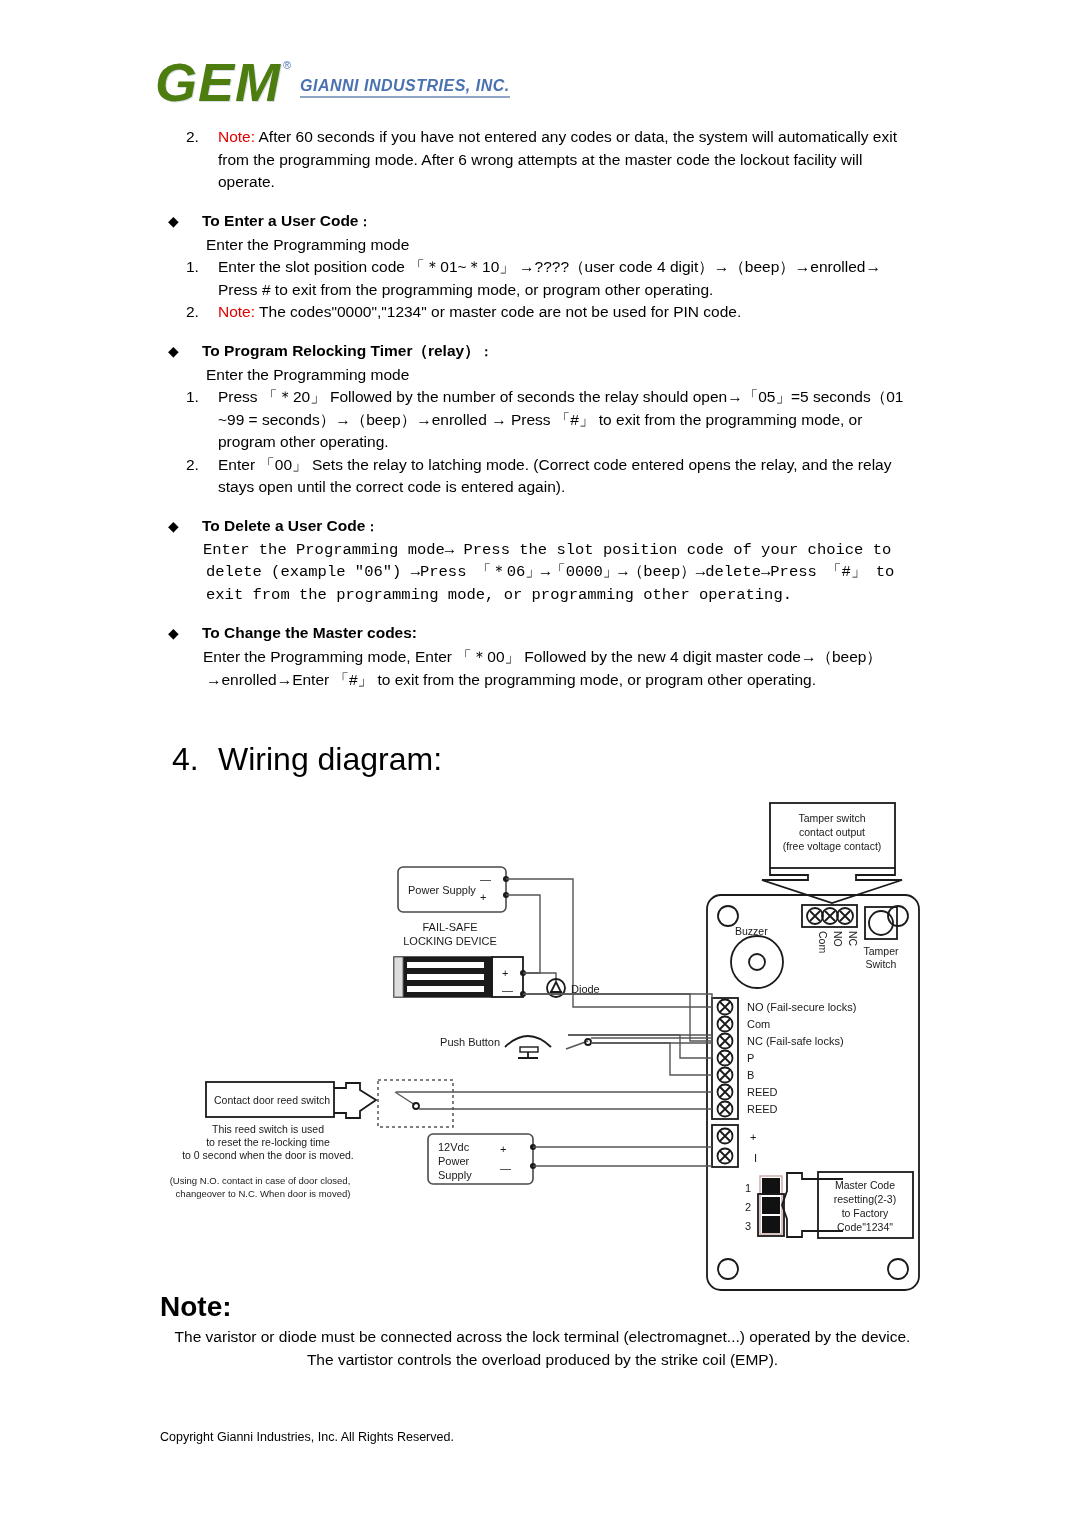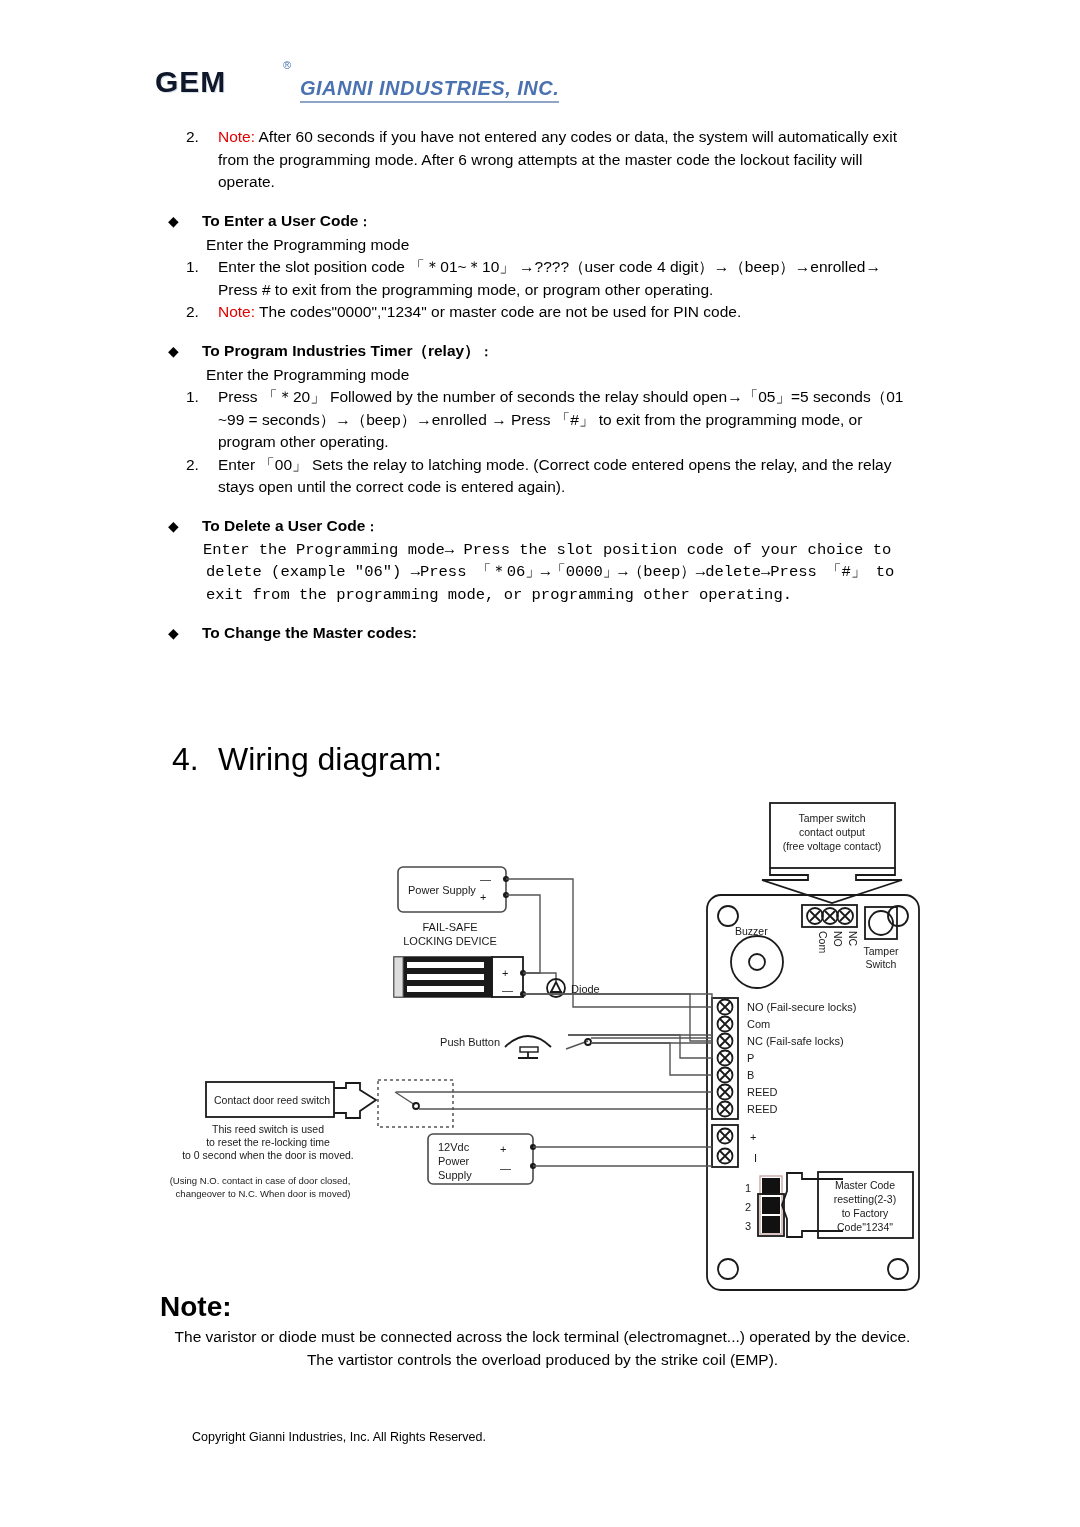--- a/index.html
+++ b/index.html
@@ -14,8 +14,8 @@
   .header{position:absolute;left:155px;top:55px;width:420px;height:55px;}
   .logo-gem{
     font-family:"Liberation Sans",sans-serif;
-    font-weight:bold;font-size:30px;
-    color:#0f172a;letter-spacing:1px;line-height:46px;
+    font-weight:bold;font-style:italic;font-size:54px;
+    color:#4d7c0f;letter-spacing:1px;line-height:46px;
     position:absolute;left:0;top:4px;
     text-shadow:1px 1px 0 #d8dee9;
   }

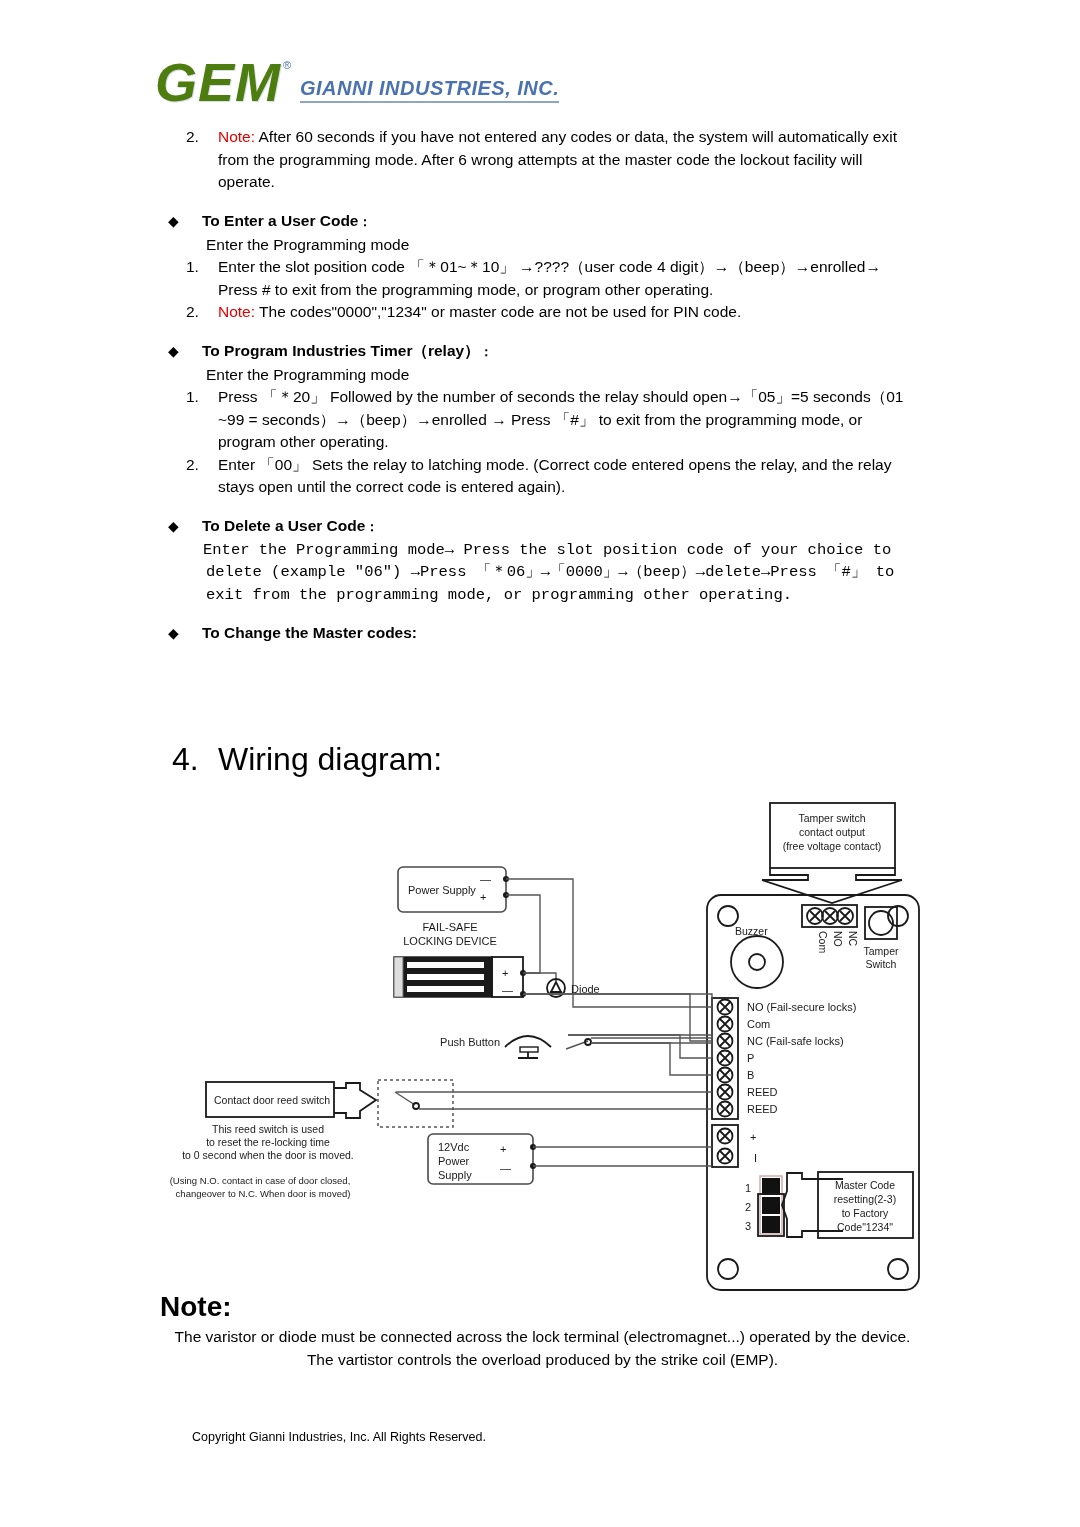--- a/index.html
+++ b/index.html
@@ -22,7 +22,7 @@
   .logo-reg{position:absolute;left:128px;top:4px;font-size:11px;color:#4a72b0;}
   .logo-sub{
     position:absolute;left:145px;top:22px;
-    font-weight:bold;font-style:italic;font-size:20px;
+    font-weight:bold;font-style:italic;font-size:16px;
     color:#4a72b0;letter-spacing:0.5px;
     border-bottom:2px solid #8fa5c6;padding-bottom:1px;
   }

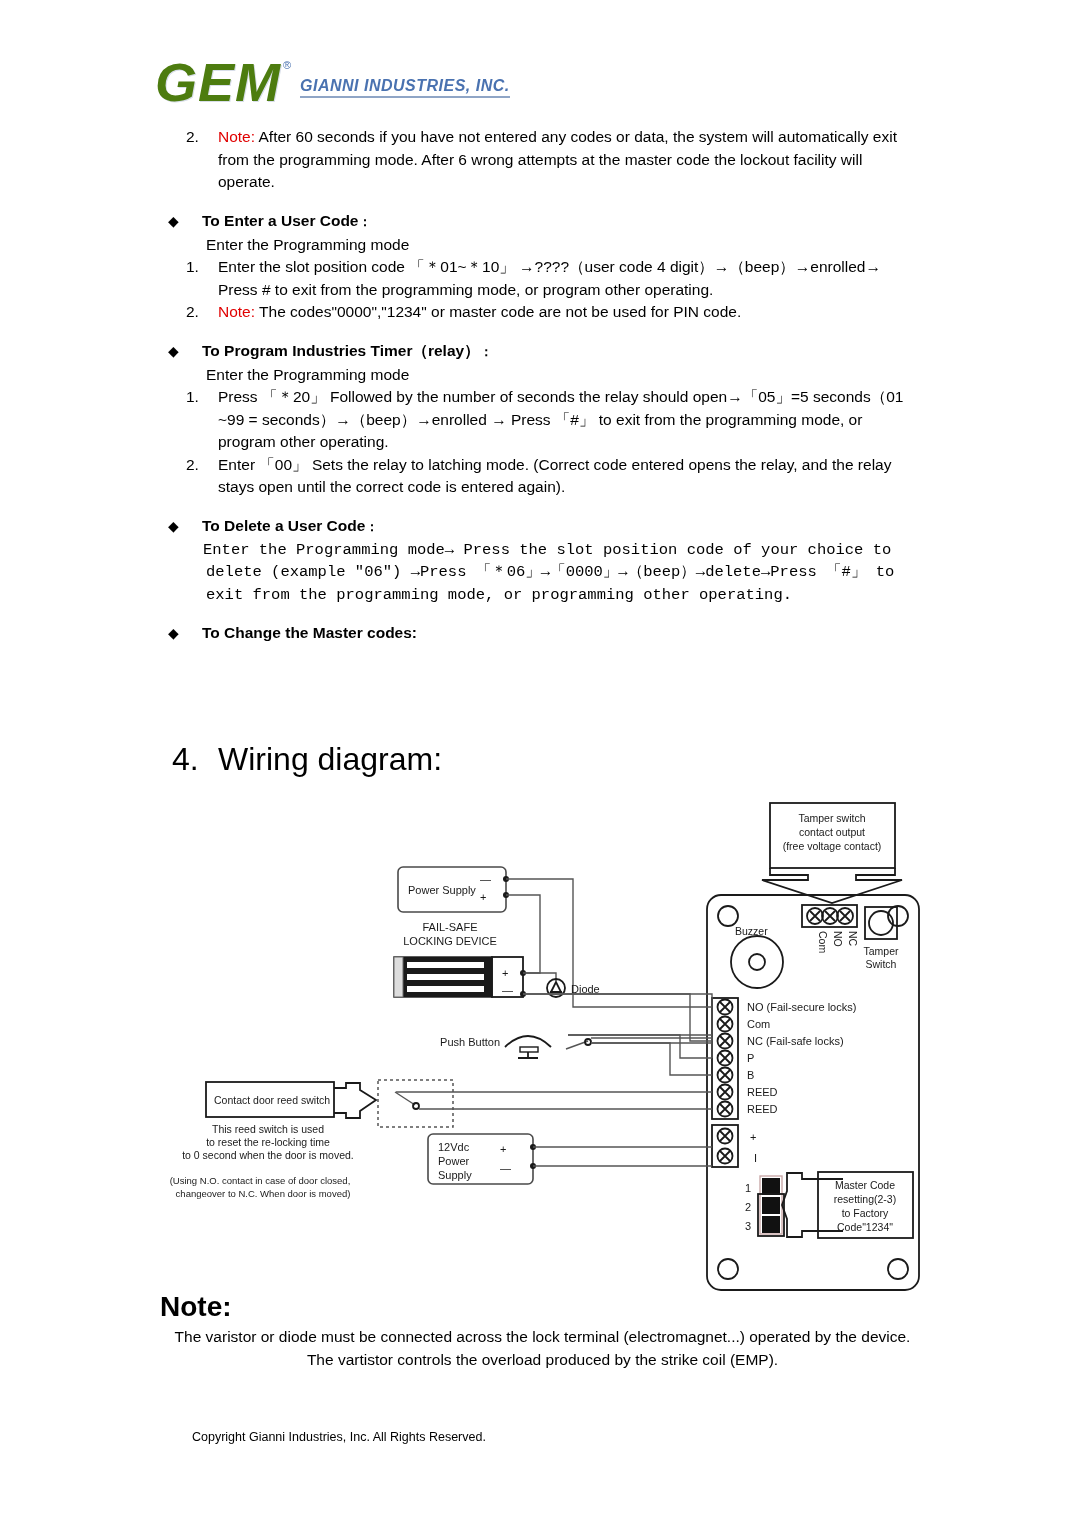--- a/index.html
+++ b/index.html
@@ -101,7 +101,7 @@
 
     <div class="bullet-head">
       <span class="diamond" style="padding-left:10px;">◆</span>
-      <span class="bullet-title"><span>To Program Industries Timer（relay）</span><span class="cjk">：</span></span>
+      <span class="bullet-title"><span>To Program Relocking Timer（relay）</span><span class="cjk">：</span></span>
     </div>
     <div class="txt" style="padding-left:48px;">Enter the Programming mode</div>
     <div class="num-item txt">

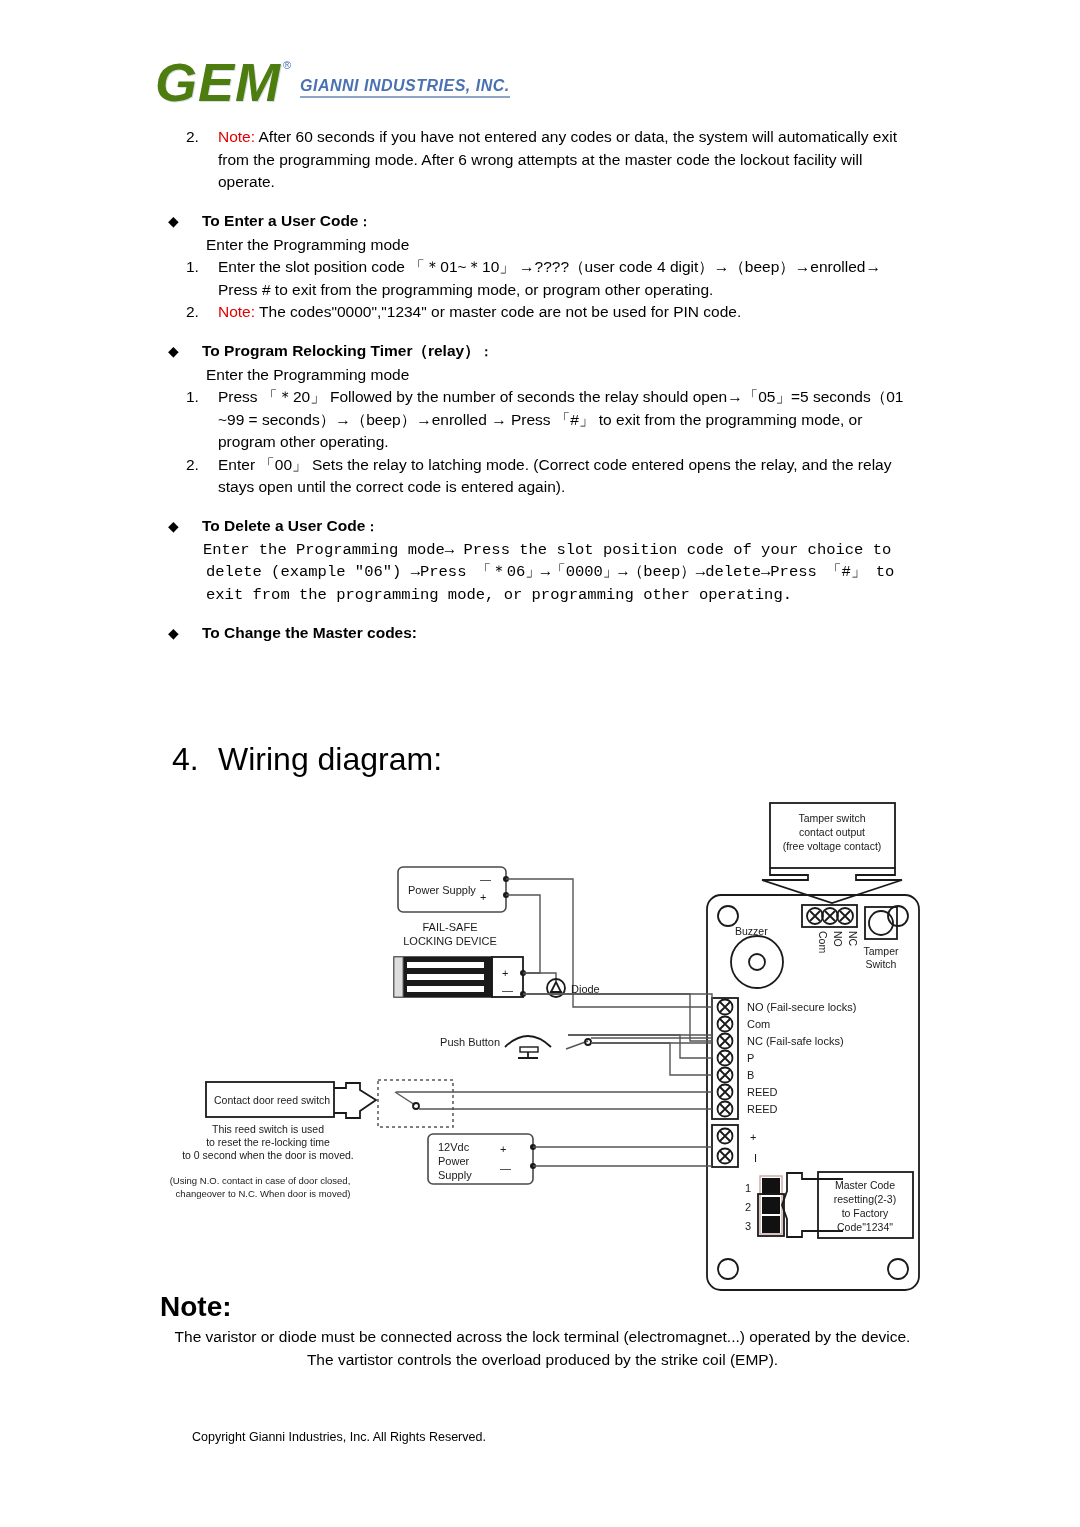--- a/index.html
+++ b/index.html
@@ -123,6 +123,7 @@
       <span class="diamond" style="padding-left:10px;">◆</span>
       <span class="bullet-title"><span>To Change the Master codes:</span><span class="cjk"></span></span>
     </div>
+    <div class="txt" style="padding-left:48px;text-indent:-3px;">Enter the Programming mode, Enter 「＊00」 Followed by the new 4 digit master code→（beep）→enrolled→Enter 「#」 to exit from the programming mode, or program other operating.</div>
   </div>
 
   <div class="sec4">

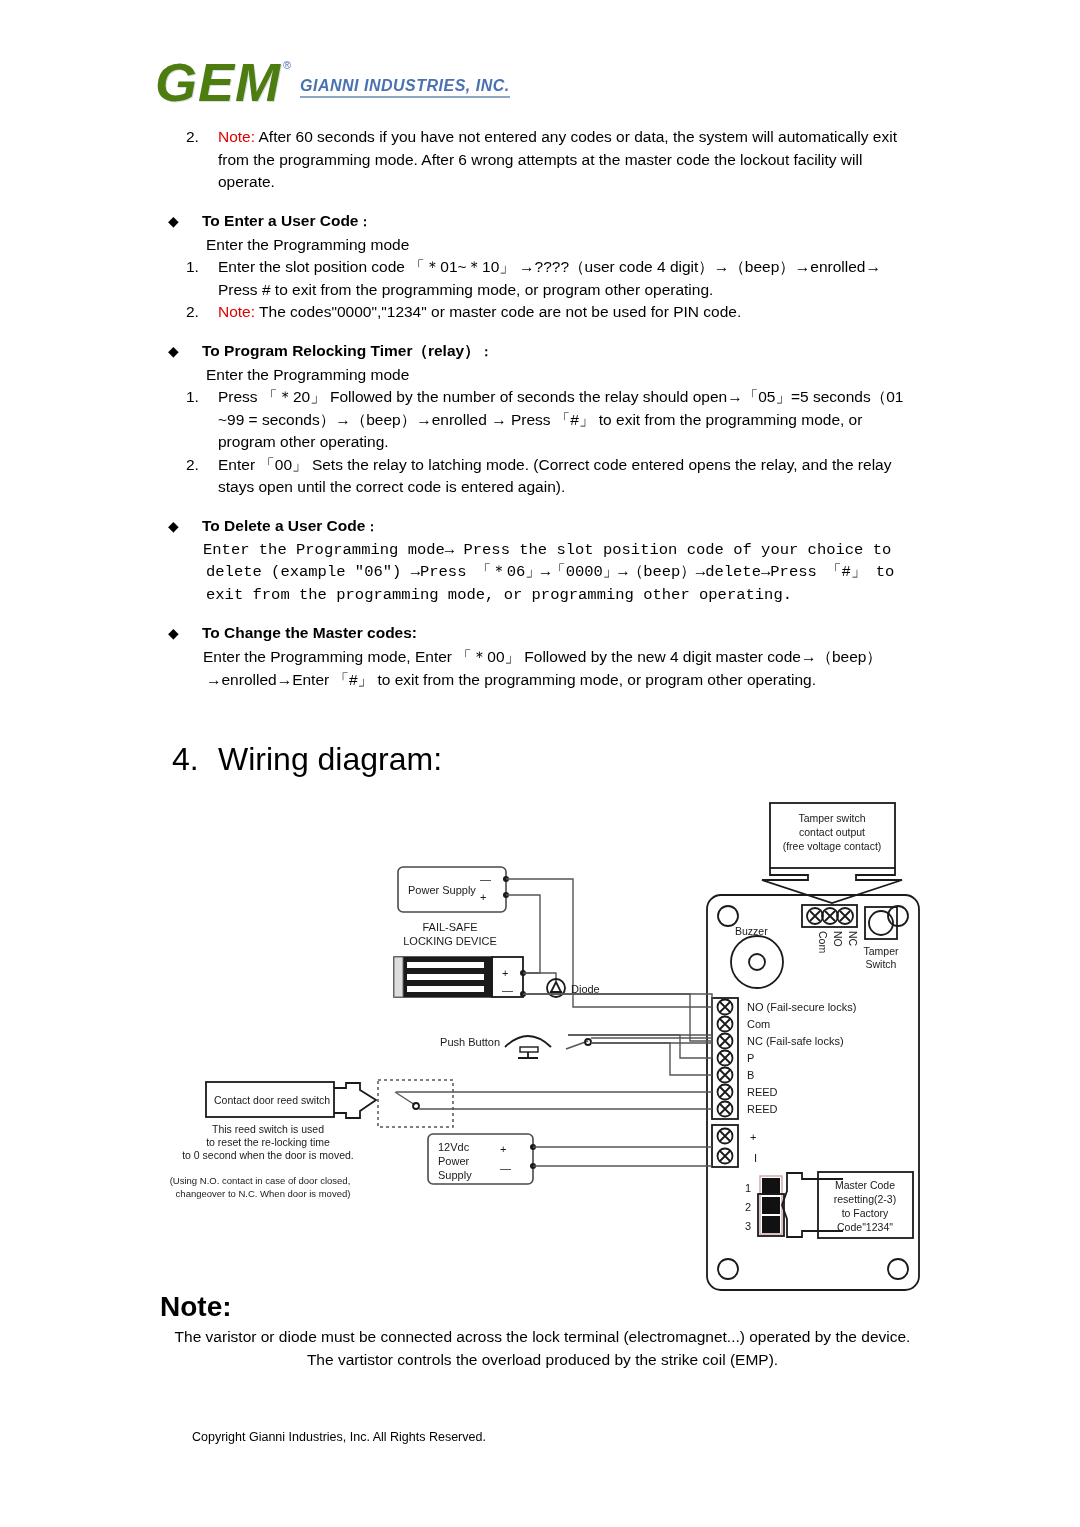--- a/index.html
+++ b/index.html
@@ -64,7 +64,7 @@
   }
 
   
-  .footer{position:absolute;left:160px;top:1428px;width:760px;font-size:12.5px;line-height:18px;margin-left:32px;}
+  .footer{position:absolute;left:160px;top:1428px;width:760px;font-size:12.5px;line-height:18px;}
   .footer-row{display:flex;justify-content:space-between;}
 </style>
 </head>

